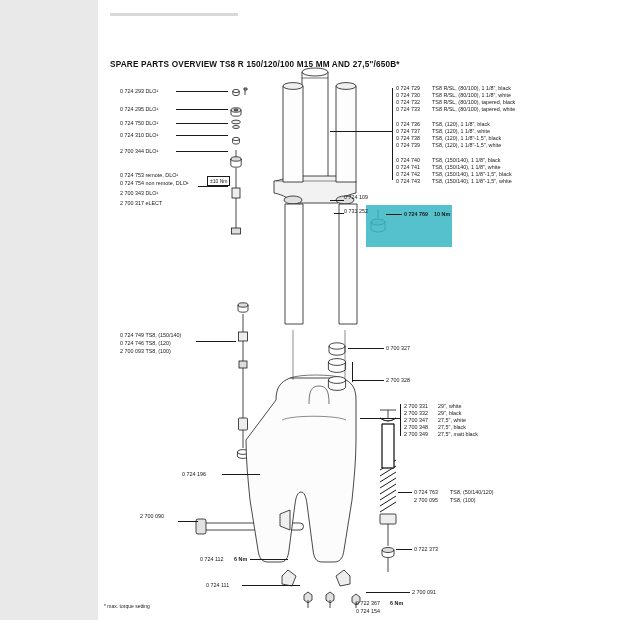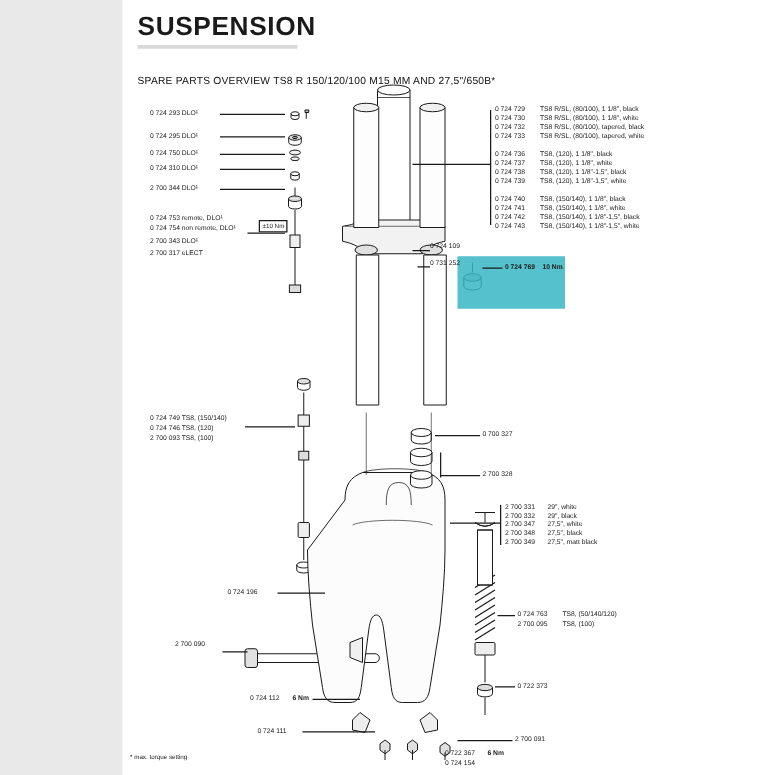--- a/index.html
+++ b/index.html
@@ -70,7 +70,6 @@
 <div class="left-band"></div>
 
 <div class="header">
-  <div class="title">SUSPENSION</div>
   <div class="rule"></div>
 </div>
 

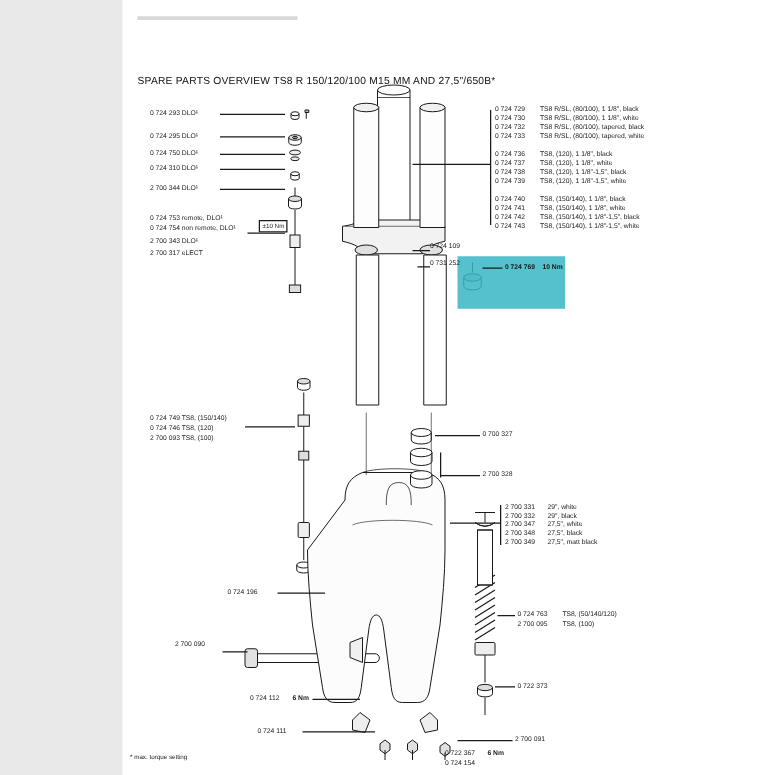--- a/index.html
+++ b/index.html
@@ -32,7 +32,7 @@
   }
   .overview-title{
     position:absolute;left:110px;top:60px;
-    font-size:8.2px;font-weight:normal;letter-spacing:.2px;color:#111;
+    font-size:8.2px;font-weight:bold;letter-spacing:.2px;color:#111;
   }
   
   .lbl{

